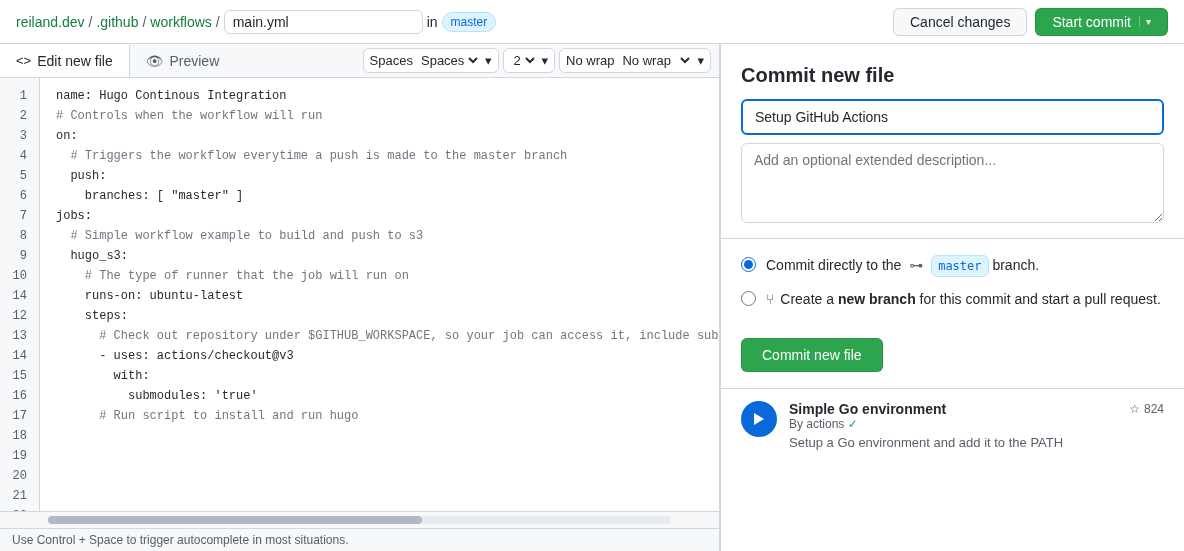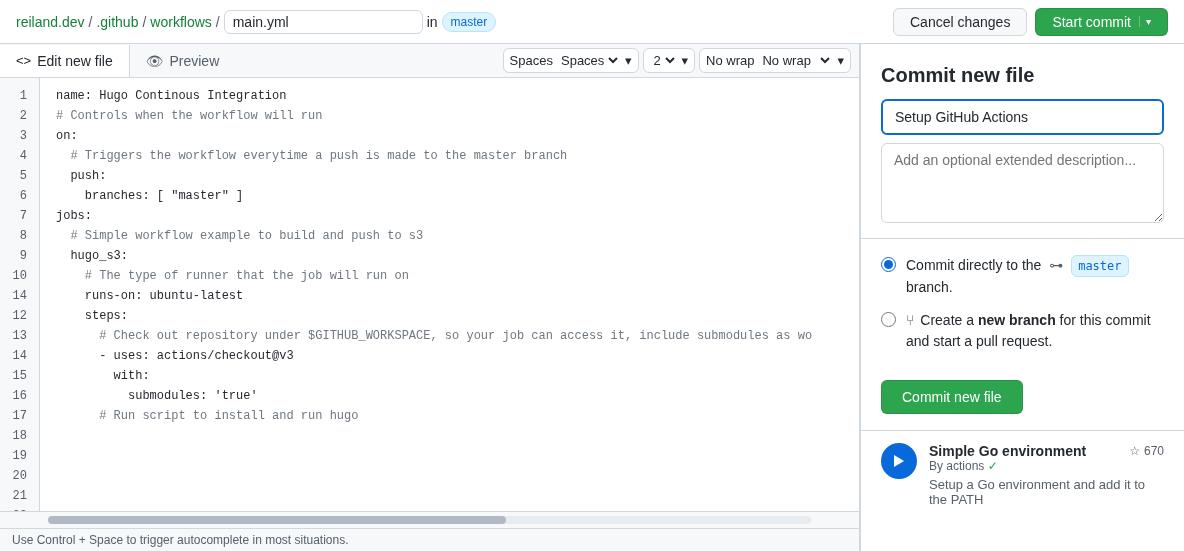--- a/index.html
+++ b/index.html
@@ -211,7 +211,7 @@
 
     
     .commit-panel {
-      width: 324px;
+      width: 464px;
       background: #fff;
       border-left: 1px solid #d0d7de;
       display: flex;

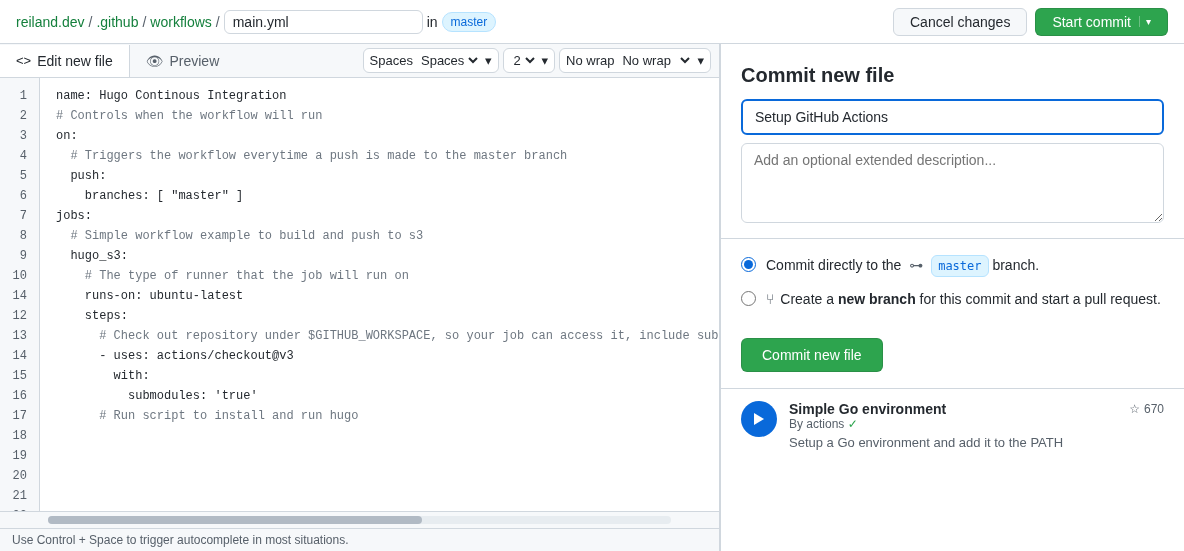--- a/index.html
+++ b/index.html
@@ -507,7 +507,7 @@
             <span class="suggested-title">Simple Go environment</span>
             <span class="suggested-stars">
               <span>☆</span>
-              <span>670</span>
+              <span>824</span>
             </span>
           </div>
           <div class="suggested-by">

